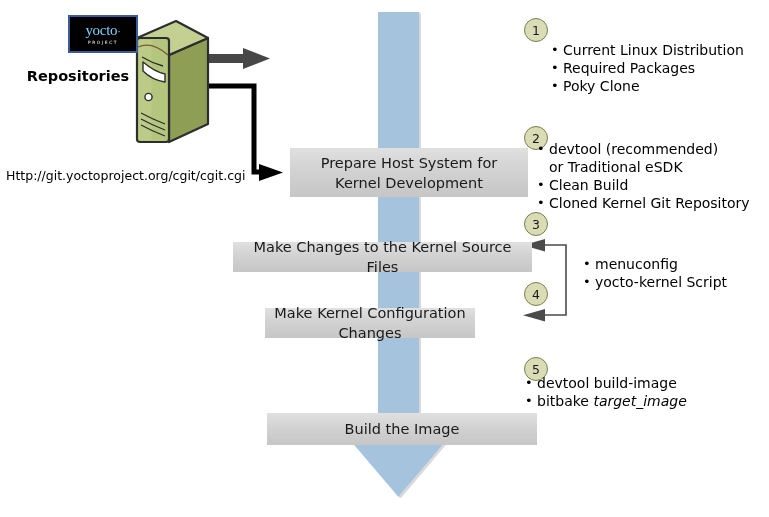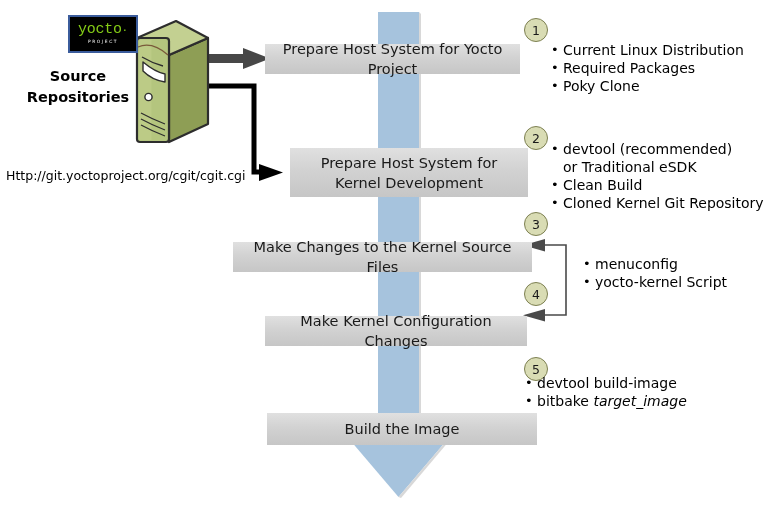--- a/index.html
+++ b/index.html
@@ -42,11 +42,11 @@
     justify-content: center;
   }
   .logo-word {
-    color: #84cc16;
+    color: #7dd3fc;
     font-size: 15px;
     letter-spacing: -0.3px;
     line-height: 14px;
-    font-family: Liberation Mono, monospace;
+    font-family: Liberation Serif, serif;
   }
   .logo-word .dot { font-size: 11px; }
   .logo-sub {

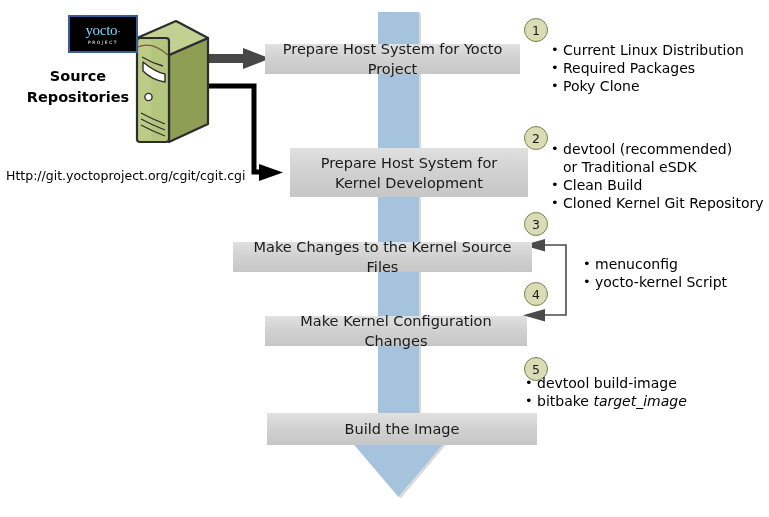--- a/index.html
+++ b/index.html
@@ -197,7 +197,6 @@
   </div>
   <div class="src-url">Http://git.yoctoproject.org/cgit/cgit.cgi</div>
 
-  <div class="pbox" style="left:265px; top:44px; width:255px; height:30px;">Prepare Host System for Yocto Project</div>
 
   <div class="pbox" style="left:290px; top:148px; width:238px; height:49px;">Prepare Host System for Kernel Development</div>
 

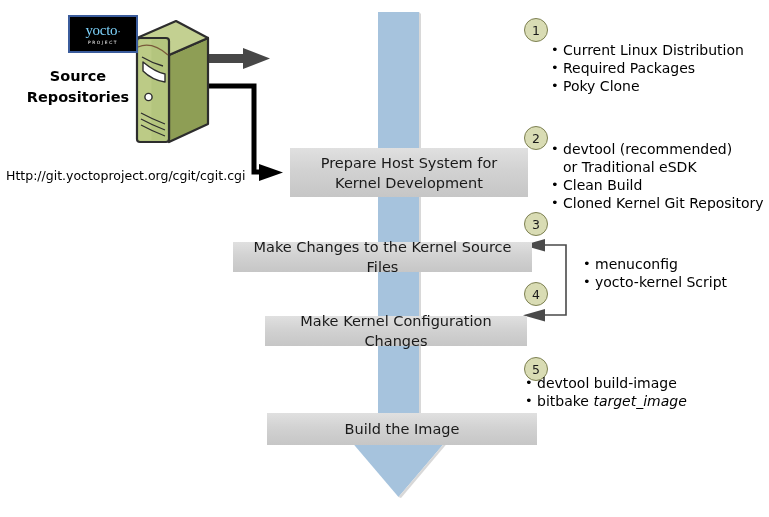--- a/index.html
+++ b/index.html
@@ -192,7 +192,6 @@
   </div>
 
   <div class="src-label">
-    <div>Source</div>
     <div>Repositories</div>
   </div>
   <div class="src-url">Http://git.yoctoproject.org/cgit/cgit.cgi</div>

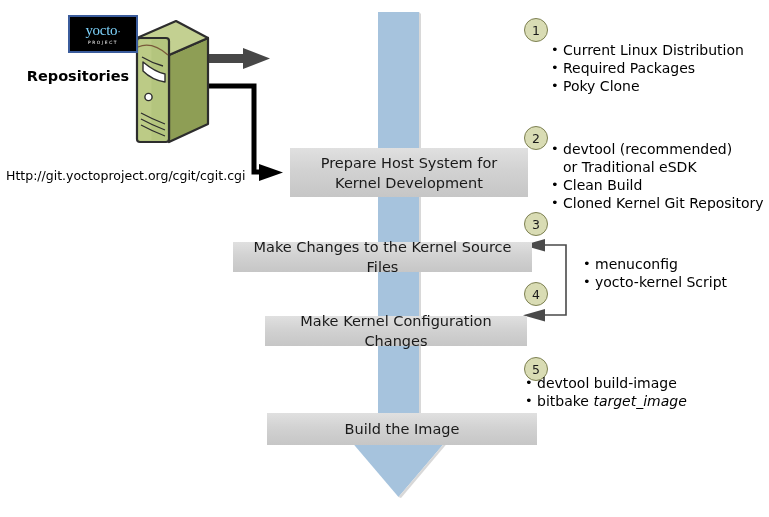--- a/index.html
+++ b/index.html
@@ -219,7 +219,7 @@
     </ul>
   </div>
 
-  <div class="bullets" style="left:550px; top:140px; width:190px;">
+  <div class="bullets" style="left:536px; top:140px; width:190px;">
     <ul>
       <li class="wrap">devtool (recommended) or Traditional eSDK</li>
       <li>Clean Build</li>

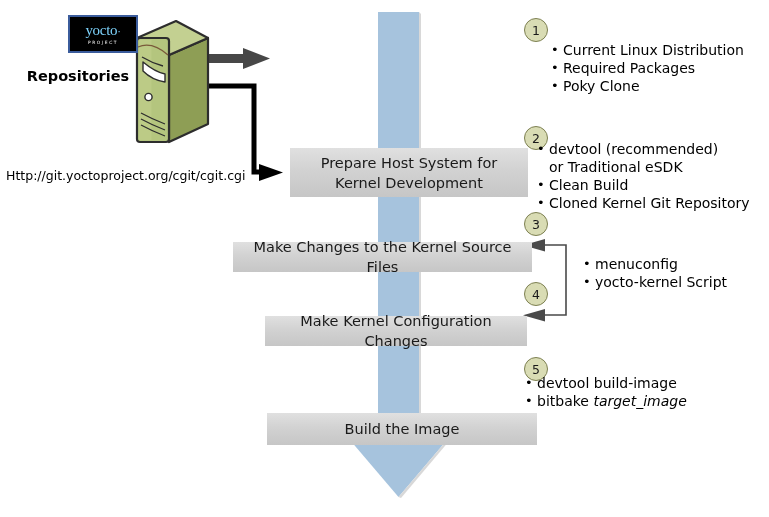--- a/index.html
+++ b/index.html
@@ -201,7 +201,7 @@
 
   <div class="pbox" style="left:233px; top:242px; width:299px; height:30px;">Make Changes to the Kernel Source Files</div>
 
-  <div class="pbox" style="left:265px; top:316px; width:262px; height:30px;">Make Kernel Configuration Changes</div>
+  <div class="pbox" style="left:265px; top:308px; width:210px; height:30px;">Make Kernel Configuration Changes</div>
 
   <div class="pbox" style="left:267px; top:377px; width:270px; height:32px;margin-top:36px;">Build the Image</div>
 

